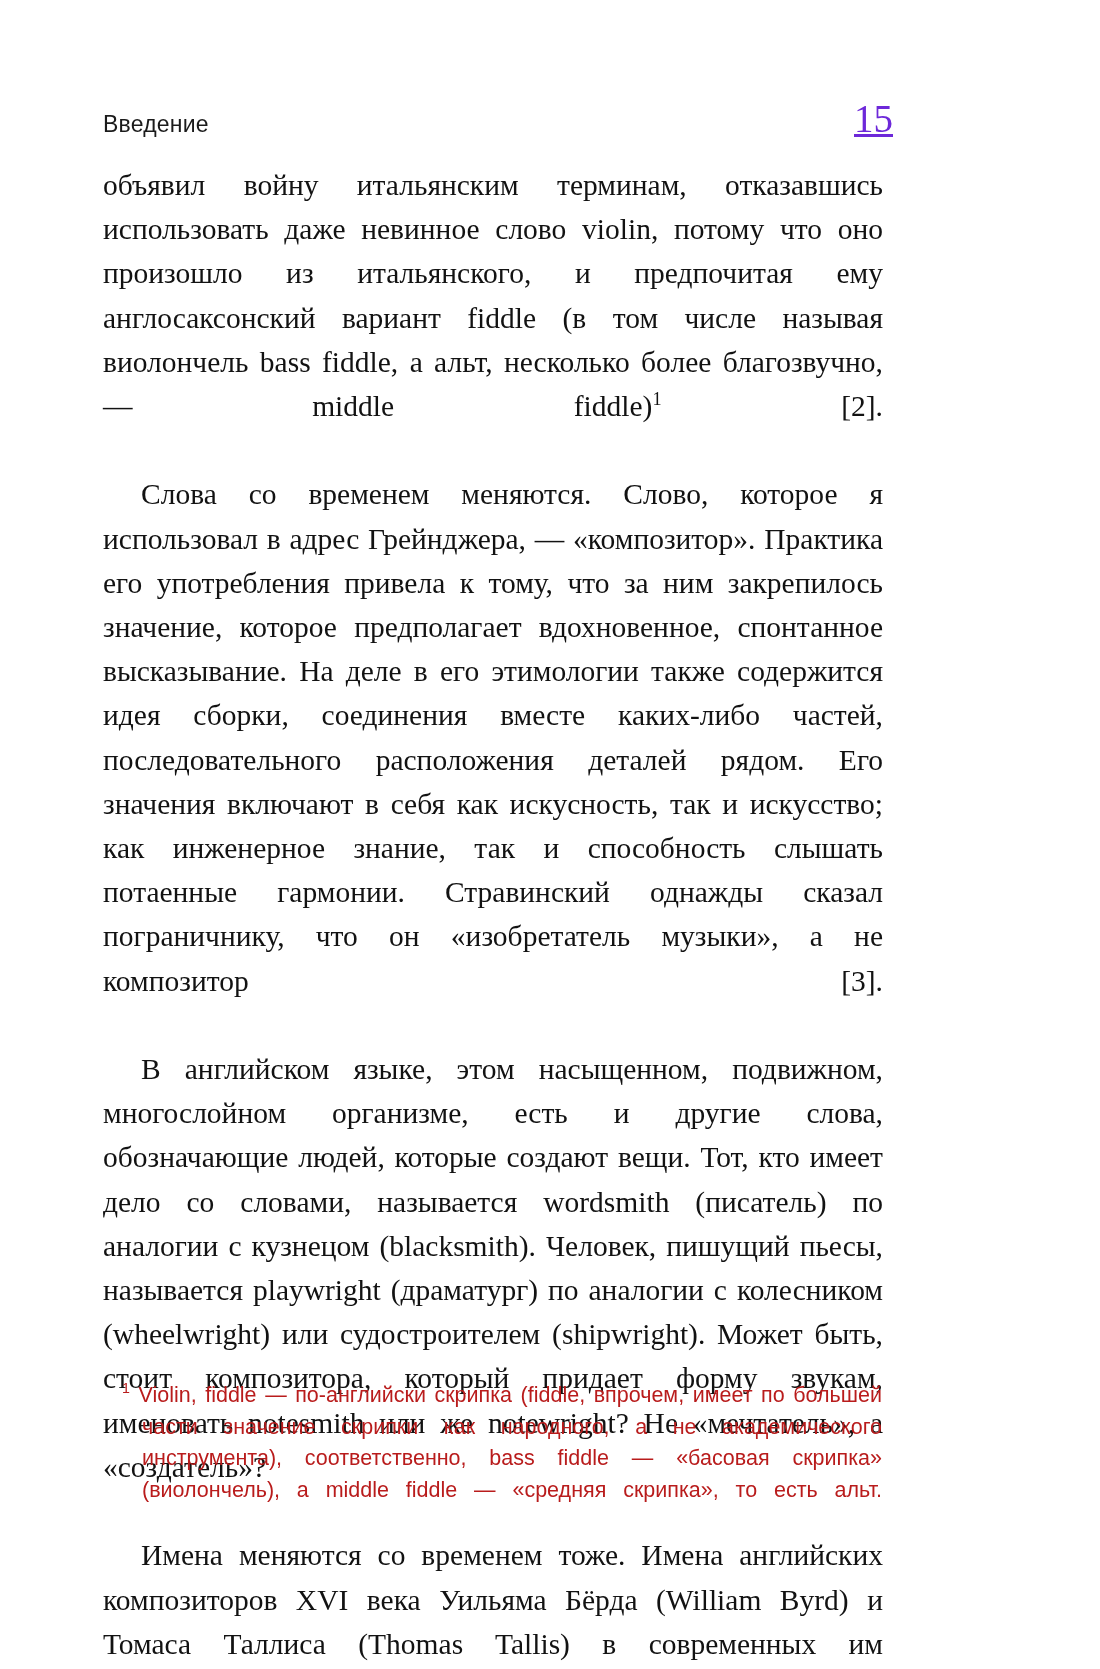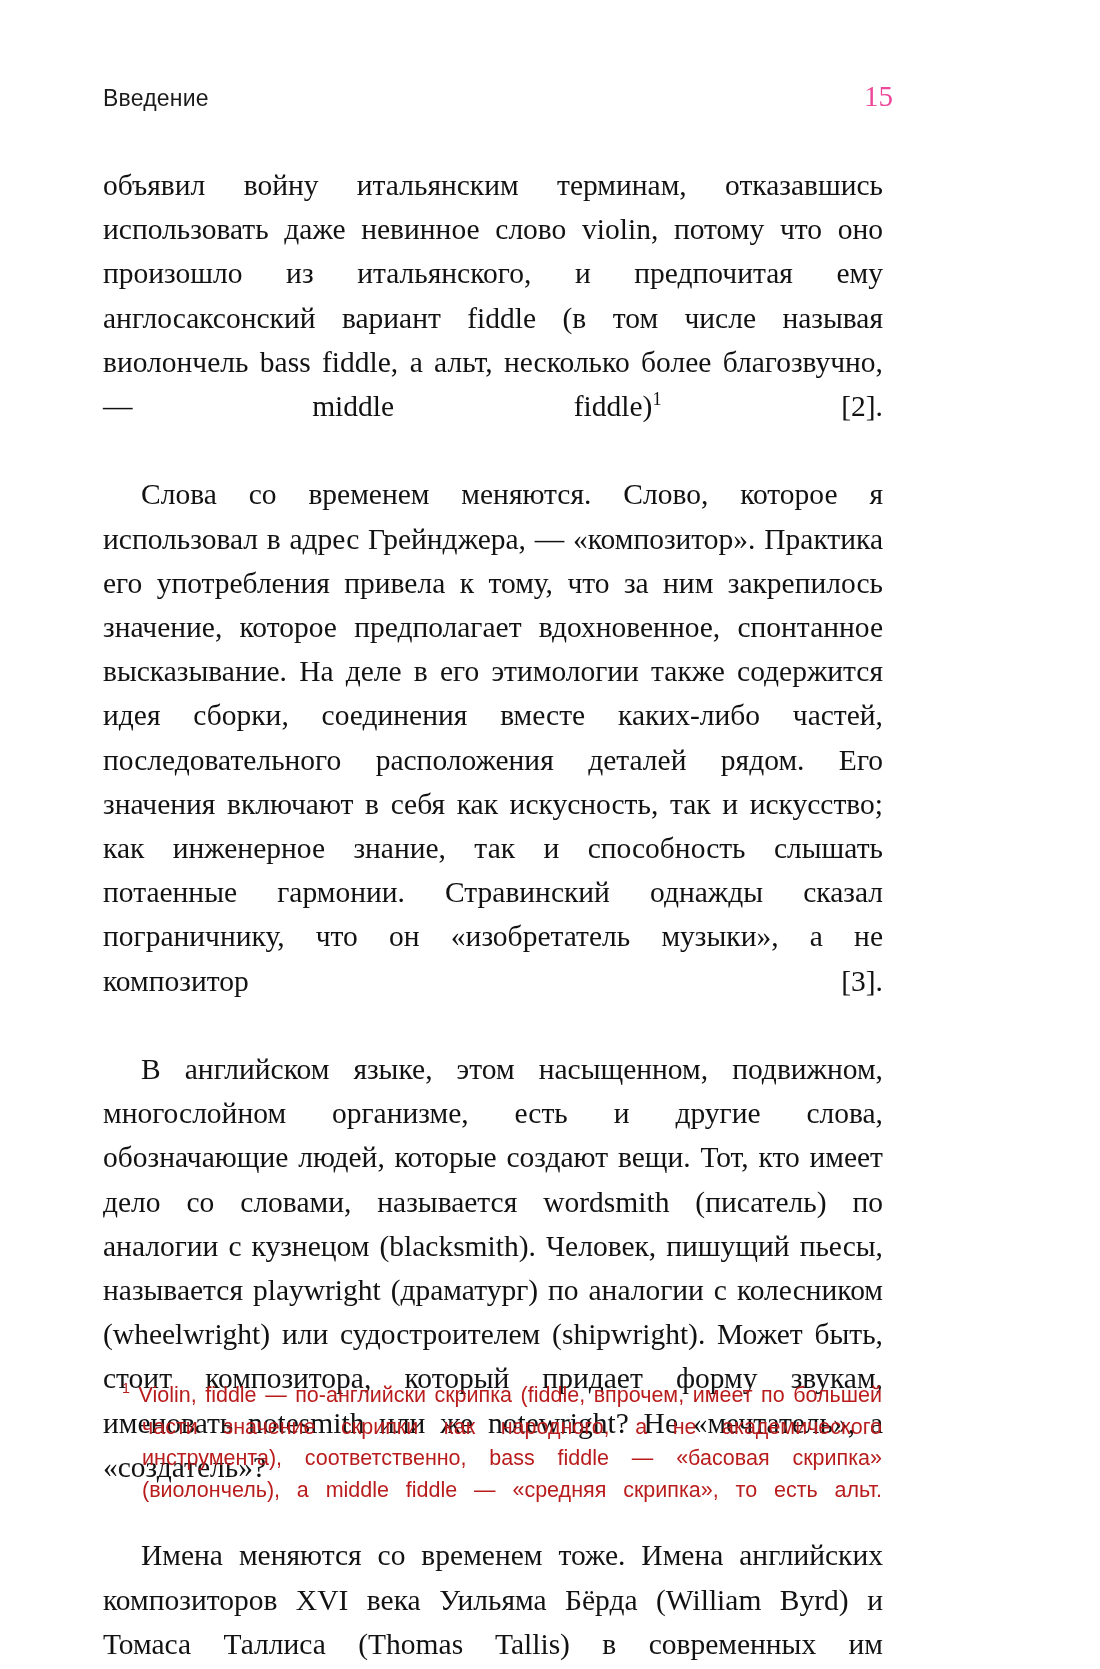--- a/index.html
+++ b/index.html
@@ -20,7 +20,7 @@
   .running-head {
     position: absolute;
     left: 103px;
-    top: 80px;
+    top: 96px;
     width: 790px;
     height: 34px;
     display: flex;

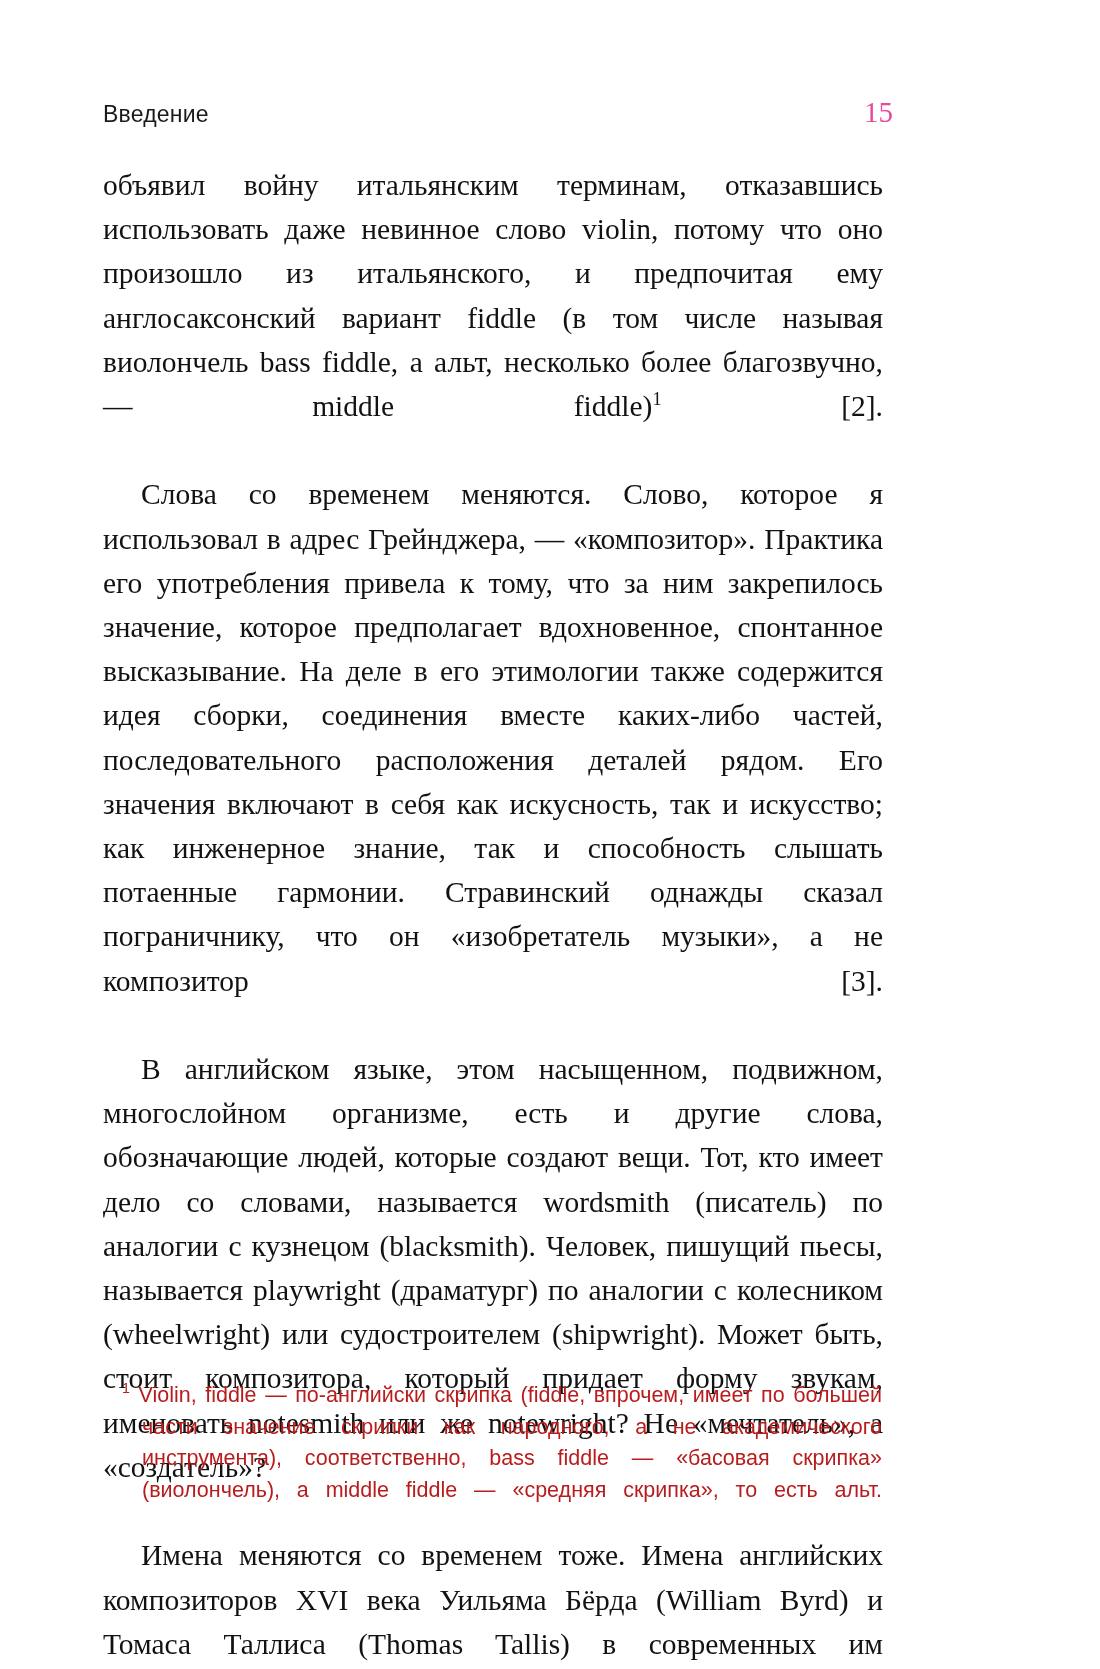--- a/index.html
+++ b/index.html
@@ -36,9 +36,10 @@
   }
   .running-head-folio {
     font-family: "Liberation Serif", serif;
-    font-size: 29px;
-    color: #ec4899;
+    font-size: 39px;
+    color: #6d28d9;
     white-space: nowrap;
+    text-decoration: underline;
   }
 
   

